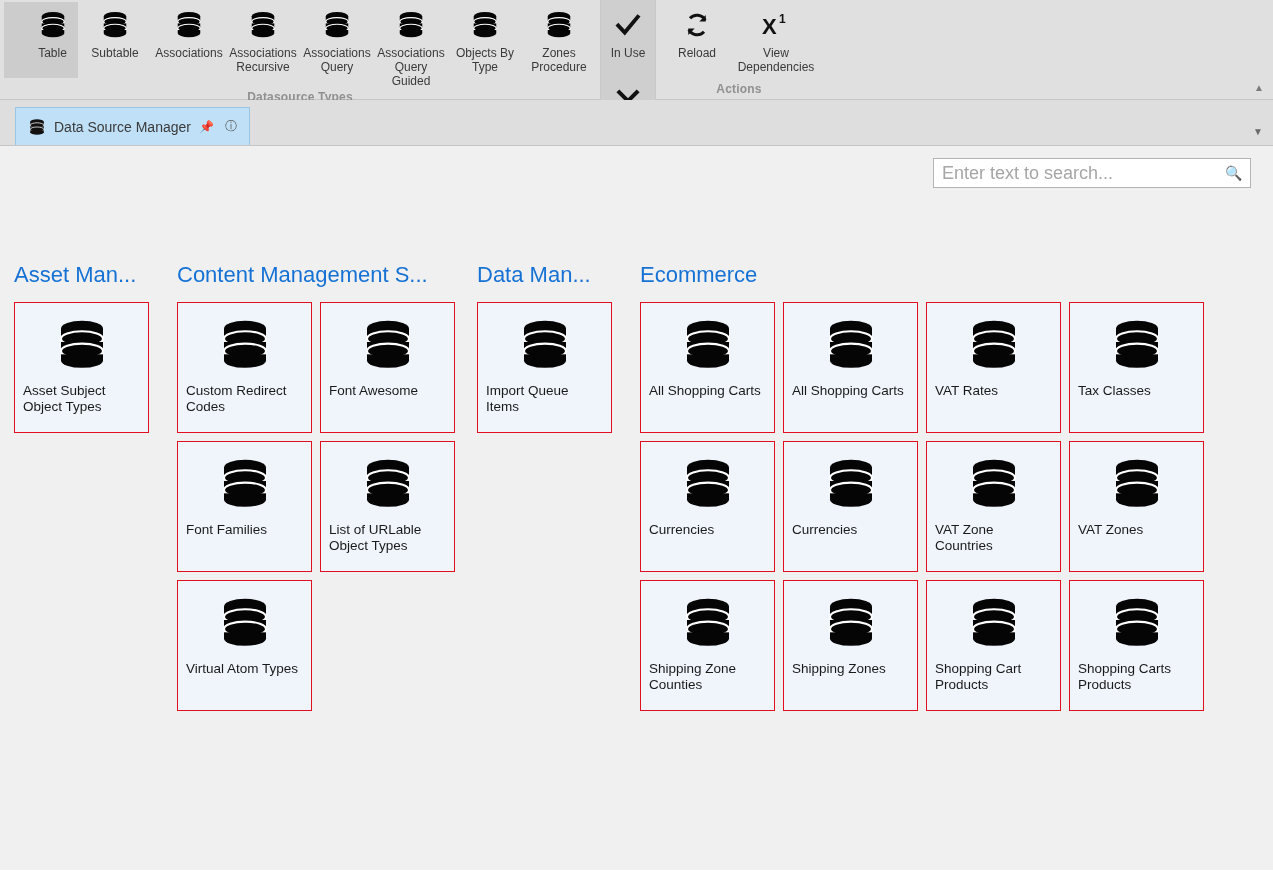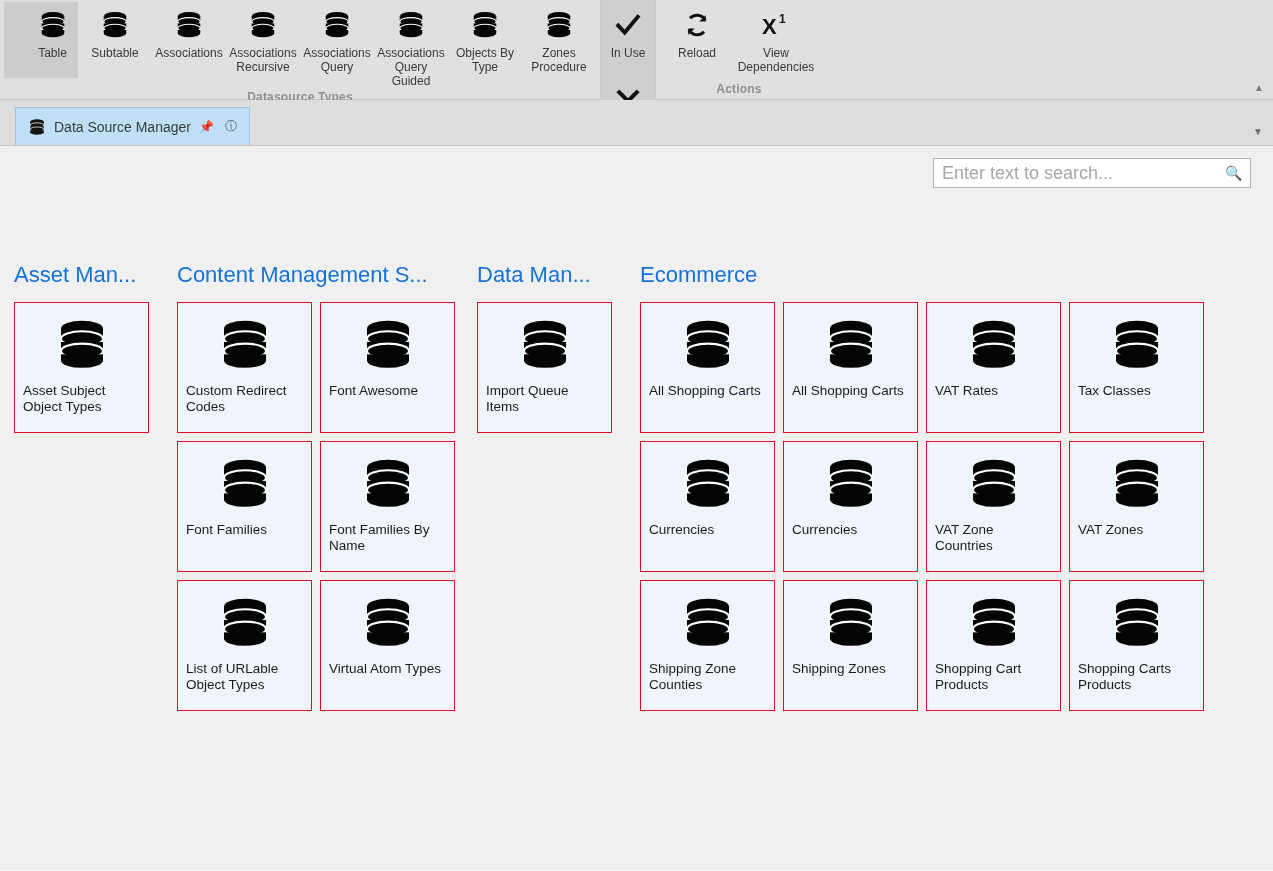--- a/index.html
+++ b/index.html
@@ -495,18 +495,6 @@
                 <rect x="3" y="16" width="18" height="2.6" fill="#050505"></rect>
                 <ellipse cx="12" cy="18.6" rx="9" ry="3.2" fill="#050505"></ellipse>
               </svg></div>
-            <div class="tile-label">Font Families By Name</div>
-          </div>
-          <div class="tile label-left">
-            <div class="tile-icon"><svg width="56" height="56" viewBox="0 0 24 24">
-                <ellipse cx="12" cy="5" rx="9" ry="3.4" fill="#050505"></ellipse>
-                <rect x="3" y="5" width="18" height="4.3" fill="#050505"></rect>
-                <ellipse cx="12" cy="9.3" rx="9" ry="3.2" fill="#050505" stroke="#ffffff" stroke-width="0.9"></ellipse>
-                <rect x="3" y="10.7" width="18" height="3.9" fill="#050505"></rect>
-                <ellipse cx="12" cy="14.6" rx="9" ry="3.2" fill="#050505" stroke="#ffffff" stroke-width="0.9"></ellipse>
-                <rect x="3" y="16" width="18" height="2.6" fill="#050505"></rect>
-                <ellipse cx="12" cy="18.6" rx="9" ry="3.2" fill="#050505"></ellipse>
-              </svg></div>
             <div class="tile-label">List of URLable Object Types</div>
           </div>
           <div class="tile">

